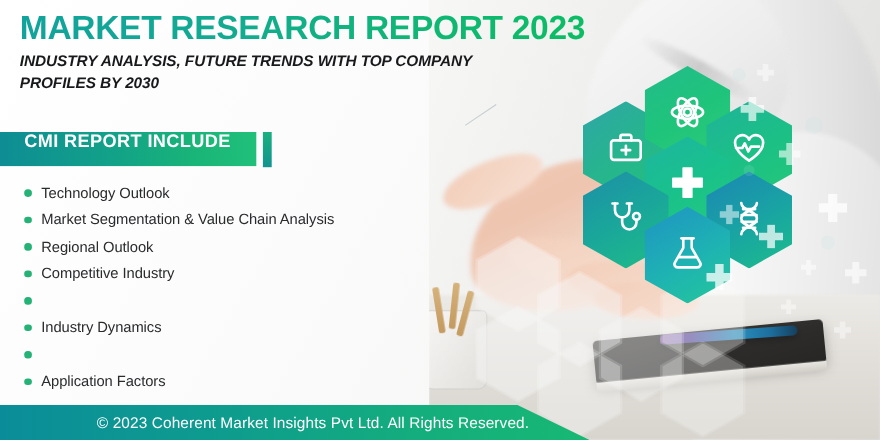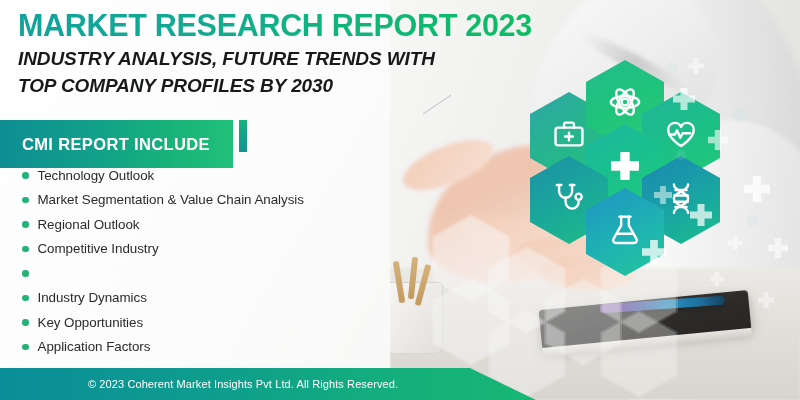--- a/index.html
+++ b/index.html
@@ -144,7 +144,7 @@
   }
   .subtitle {
     position:absolute; left:18px; top:46px; width:420px;
-    font-size:19px; font-weight:bold; font-style:italic;
+    font-size:14px; font-weight:bold; font-style:italic;
     color:#18191b; line-height:1.42; letter-spacing:-.1px;
   }
   .ribbon {

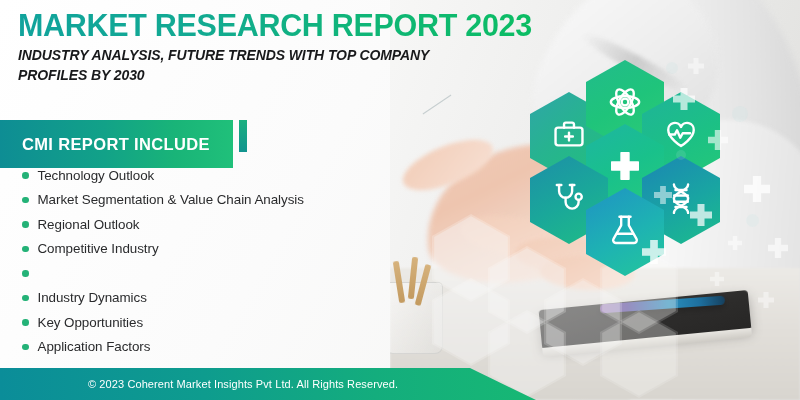--- a/index.html
+++ b/index.html
@@ -148,9 +148,9 @@
     color:#18191b; line-height:1.42; letter-spacing:-.1px;
   }
   .ribbon {
-    position:absolute; left:0px; top:120px; width:233px; height:48px;
+    position:absolute; left:0px; top:120px; width:233px; height:31px;
     background:linear-gradient(90deg,#0e8d94 0%,#12a288 45%,#19b478 75%,#20c07a 100%);
-    display:flex; align-items:center;
+    display:flex; align-items:flex-start;
   }
   .ribbon-text {
     color:#ffffff; font-size:16.5px; font-weight:bold;

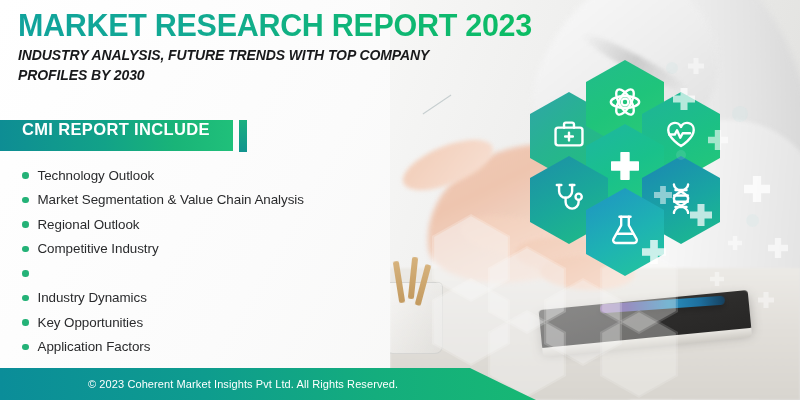--- a/index.html
+++ b/index.html
@@ -352,7 +352,6 @@
       </li>
       <li>
         <span class="bdot"></span>
-        <span>Key Opportunities</span>
       </li>
       <li>
         <span class="bdot"></span>

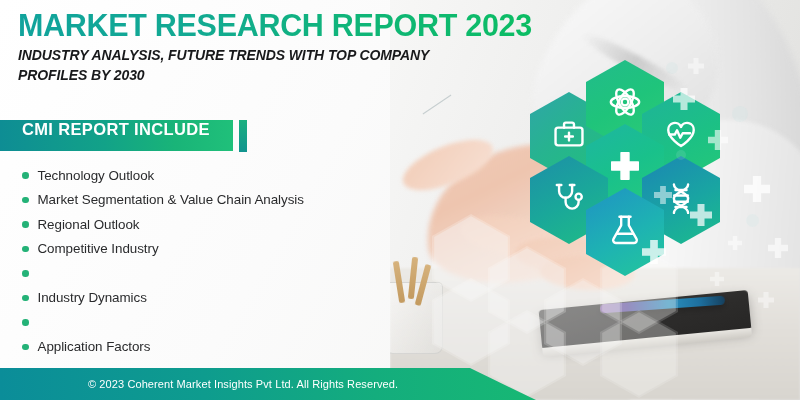--- a/index.html
+++ b/index.html
@@ -179,7 +179,7 @@
     display:flex; align-items:center; z-index:7;
   }
   .footer-text {
-    color:#ffffff; font-size:11px; letter-spacing:.1px; margin-left:88px;
+    color:#ffffff; font-size:14px; letter-spacing:.1px; margin-left:88px;
   }
 </style>
 </head>

